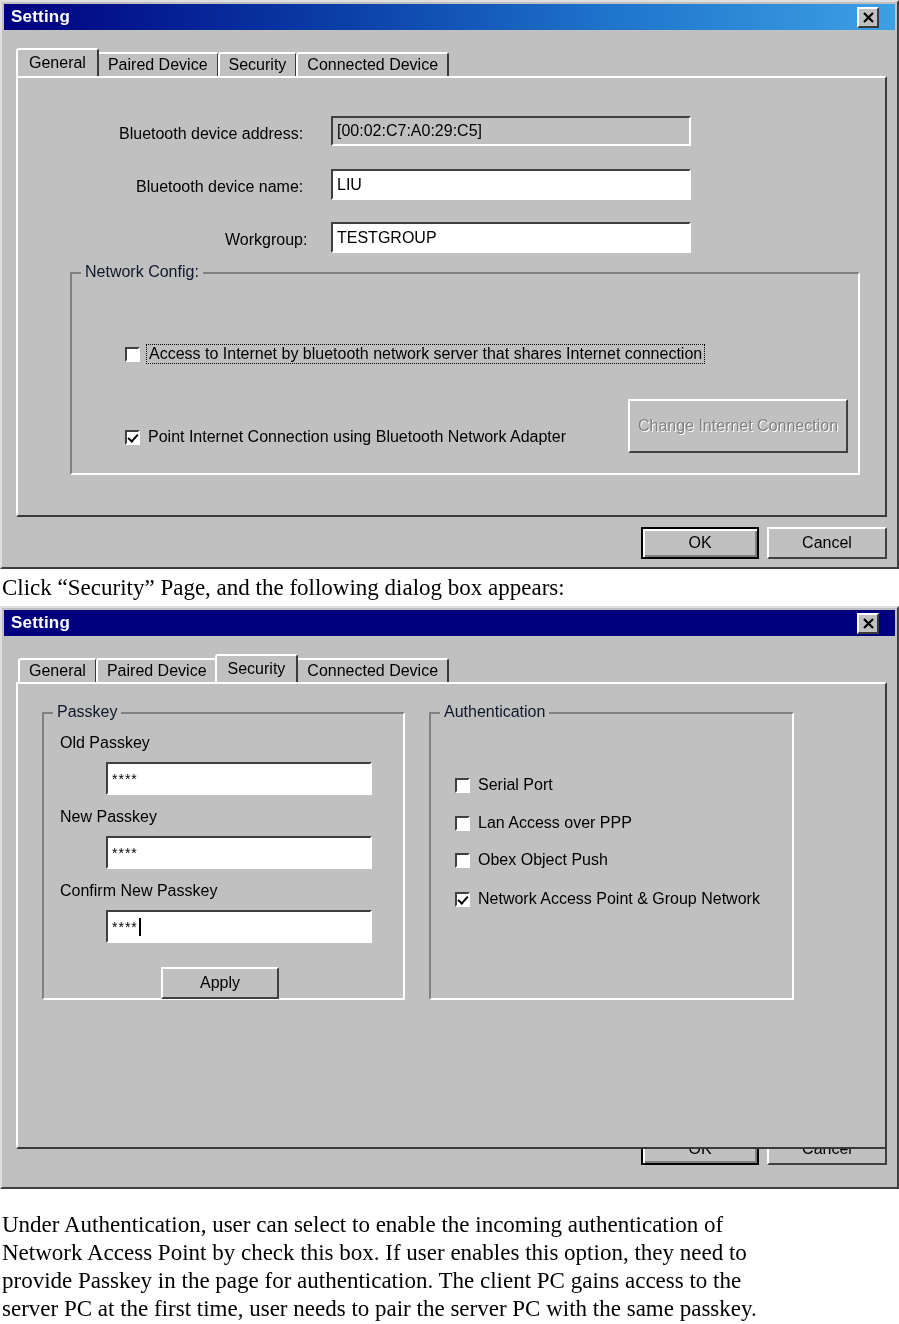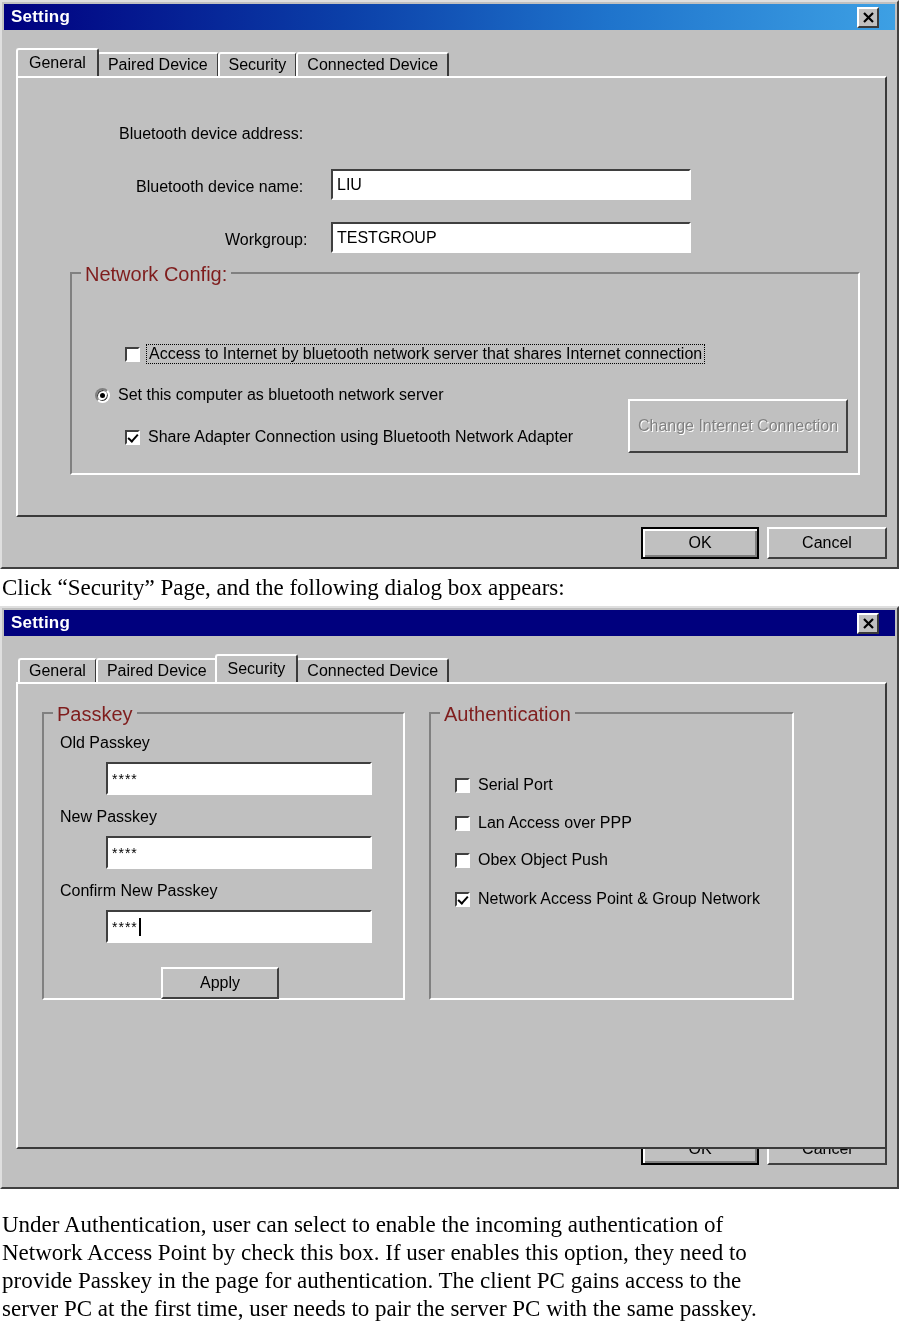--- a/index.html
+++ b/index.html
@@ -296,6 +296,7 @@
   <div class="tabpanel" style="left:14px; top:74px; width:871px; height:441px;">
 
     <div class="lbl" style="left:101px; top:47px;">Bluetooth device address:</div>
+    <div class="field disabled" style="left:313px; top:38px; width:360px; height:30px;">[00:02:C7:A0:29:C5]</div>
 
     <div class="lbl" style="left:118px; top:100px;">Bluetooth device name:</div>
     <div class="field" style="left:313px; top:91px; width:360px; height:31px;">LIU</div>

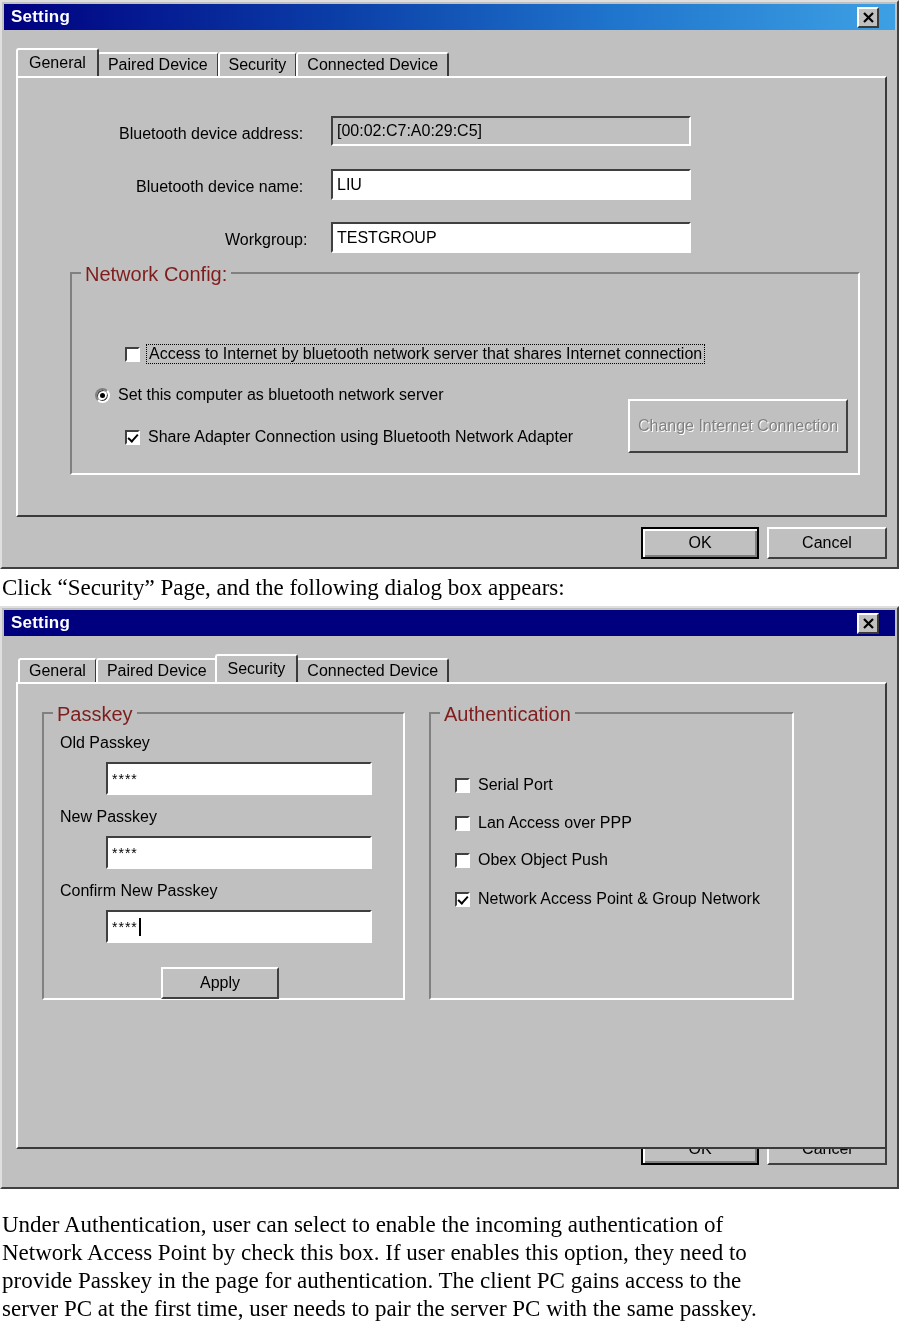--- a/index.html
+++ b/index.html
@@ -161,8 +161,8 @@
     left: 9px;
     background: #c0c0c0;
     padding: 0 4px;
-    font-size: 20px;
-    color: #7f1d1d;
+    font-size: 16px;
+    color: #0f172a;
     white-space: nowrap;
   }
 

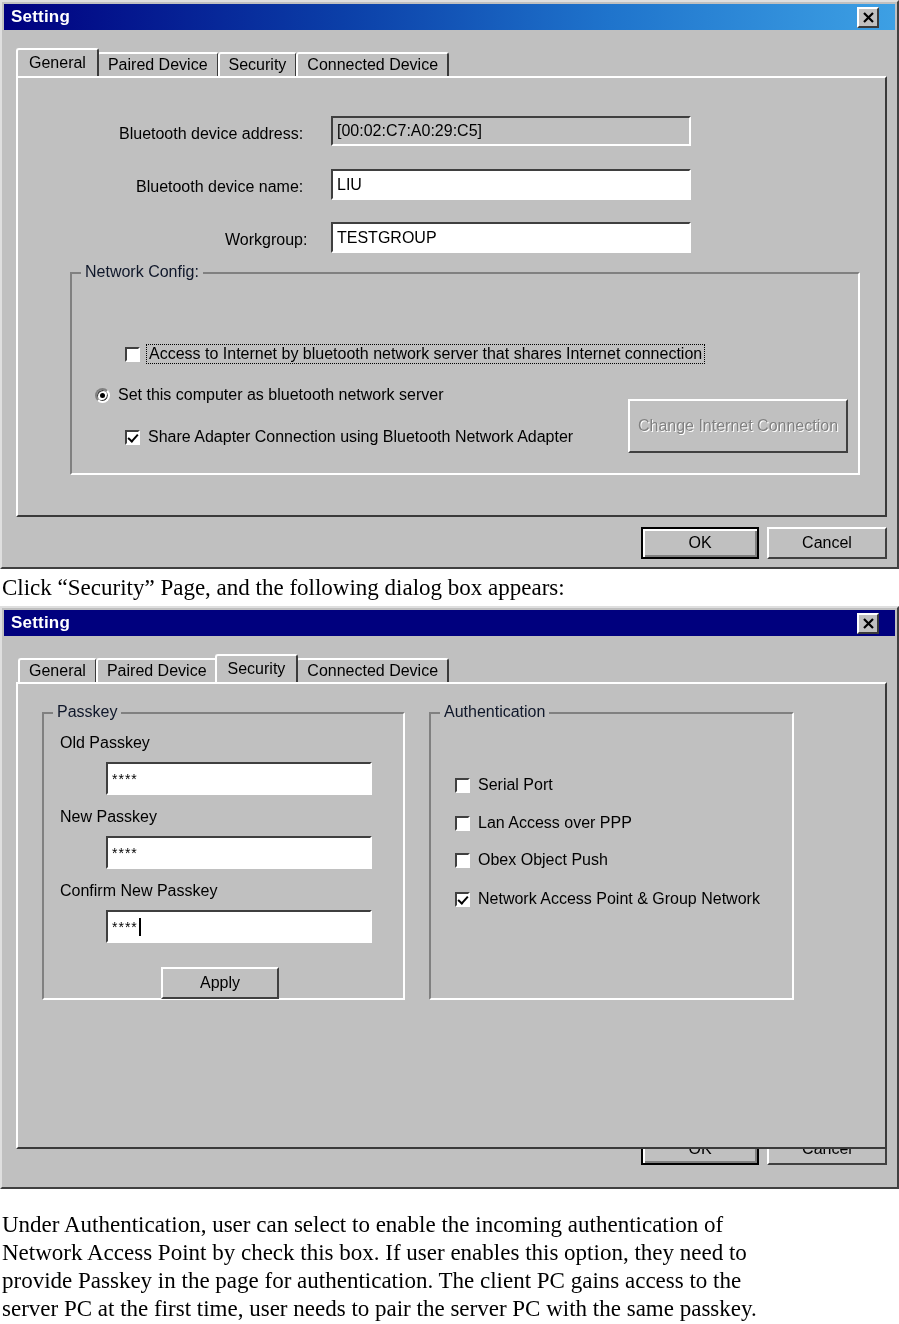--- a/index.html
+++ b/index.html
@@ -313,10 +313,6 @@
         <span class="focusbox">Access to Internet by bluetooth network server that shares Internet connection</span>
       </div>
 
-      <div class="opt" style="left:23px; top:112px;">
-        <span class="radio checked"></span>
-        <span>Set this computer as bluetooth network server</span>
-      </div>
 
       <div class="opt" style="left:53px; top:154px;">
         <span class="cbx checked"></span>

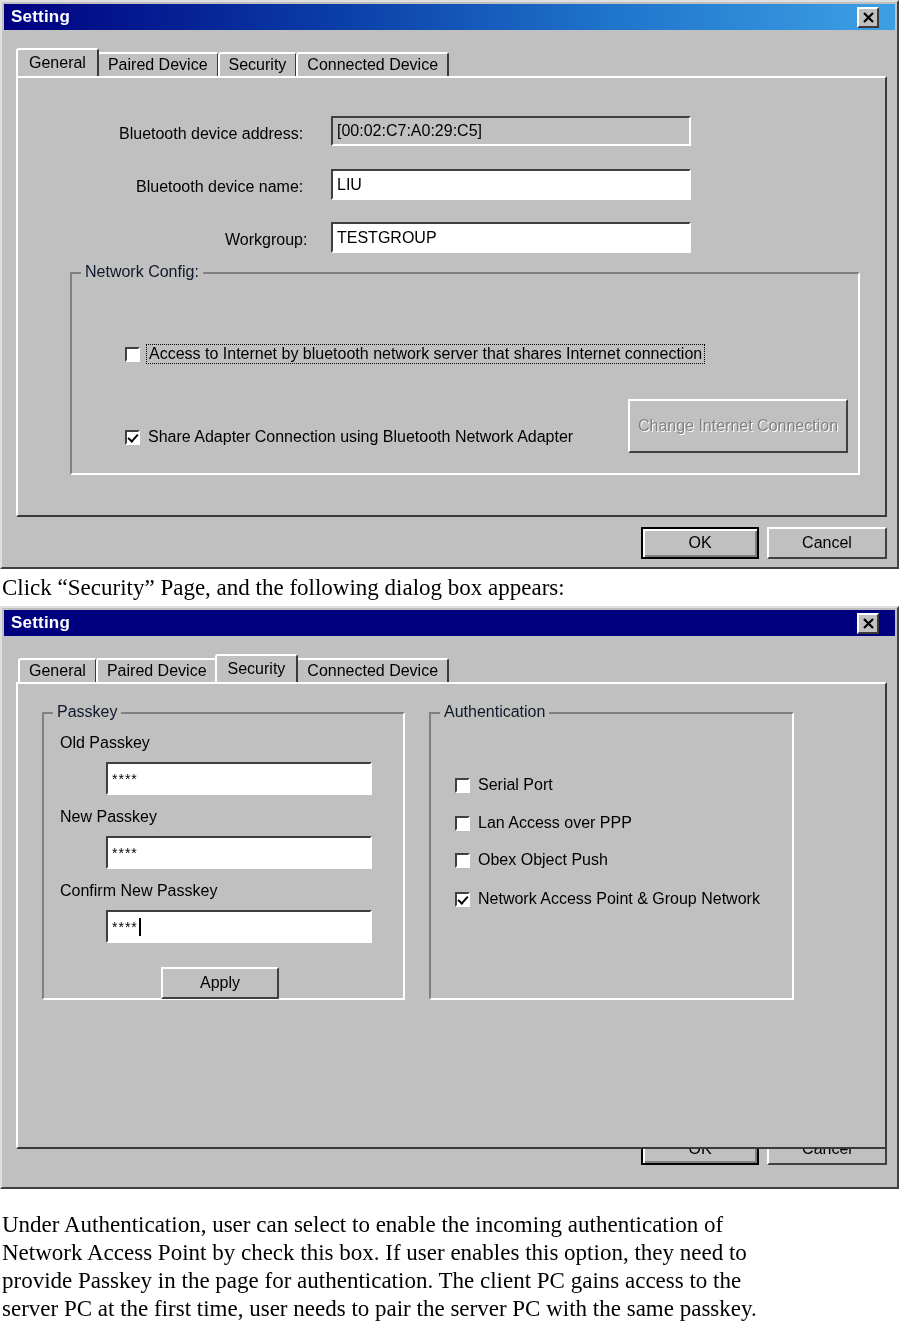--- a/index.html
+++ b/index.html
@@ -316,7 +316,7 @@
 
       <div class="opt" style="left:53px; top:154px;">
         <span class="cbx checked"></span>
-        <span>Share Adapter Connection using Bluetooth Network Adapter</span>
+        <span>Point Internet Connection using Bluetooth Network Adapter</span>
       </div>
 
       <div class="btn disabled" style="left:556px; top:125px; width:220px; height:54px;">Change Internet Connection</div>

